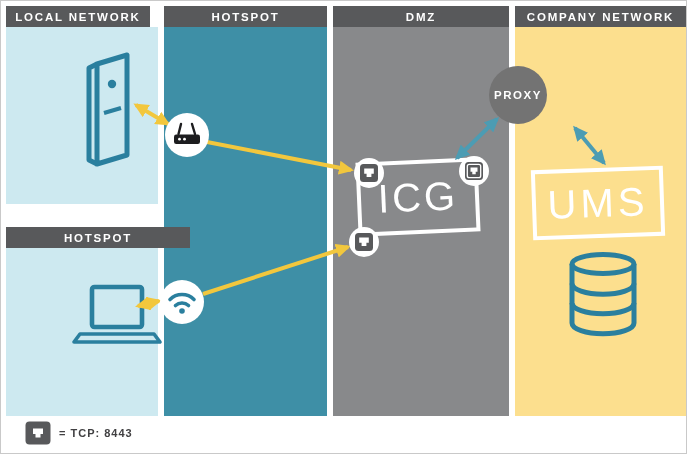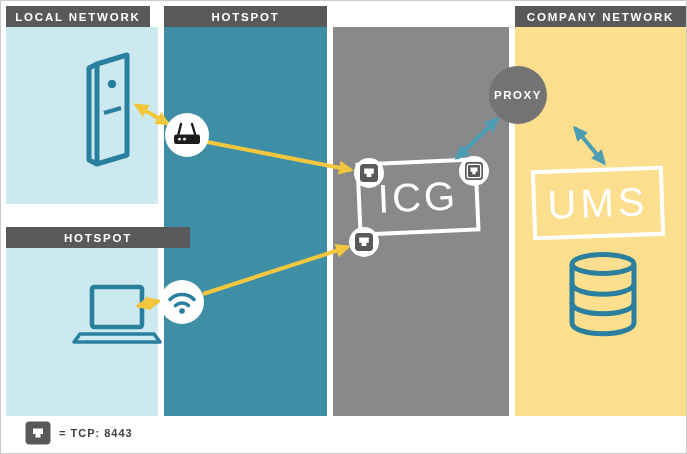--- a/index.html
+++ b/index.html
@@ -75,6 +75,7 @@
   <div class="hdr h-local">LOCAL NETWORK</div>
   <div class="hdr h-hotspot">HOTSPOT</div>
   <div class="hdr h-internet">HOTSPOT</div>
+  <div class="hdr h-dmz">DMZ</div>
   <div class="hdr h-company">COMPANY NETWORK</div>
 
   <div class="node-box icg-box">

